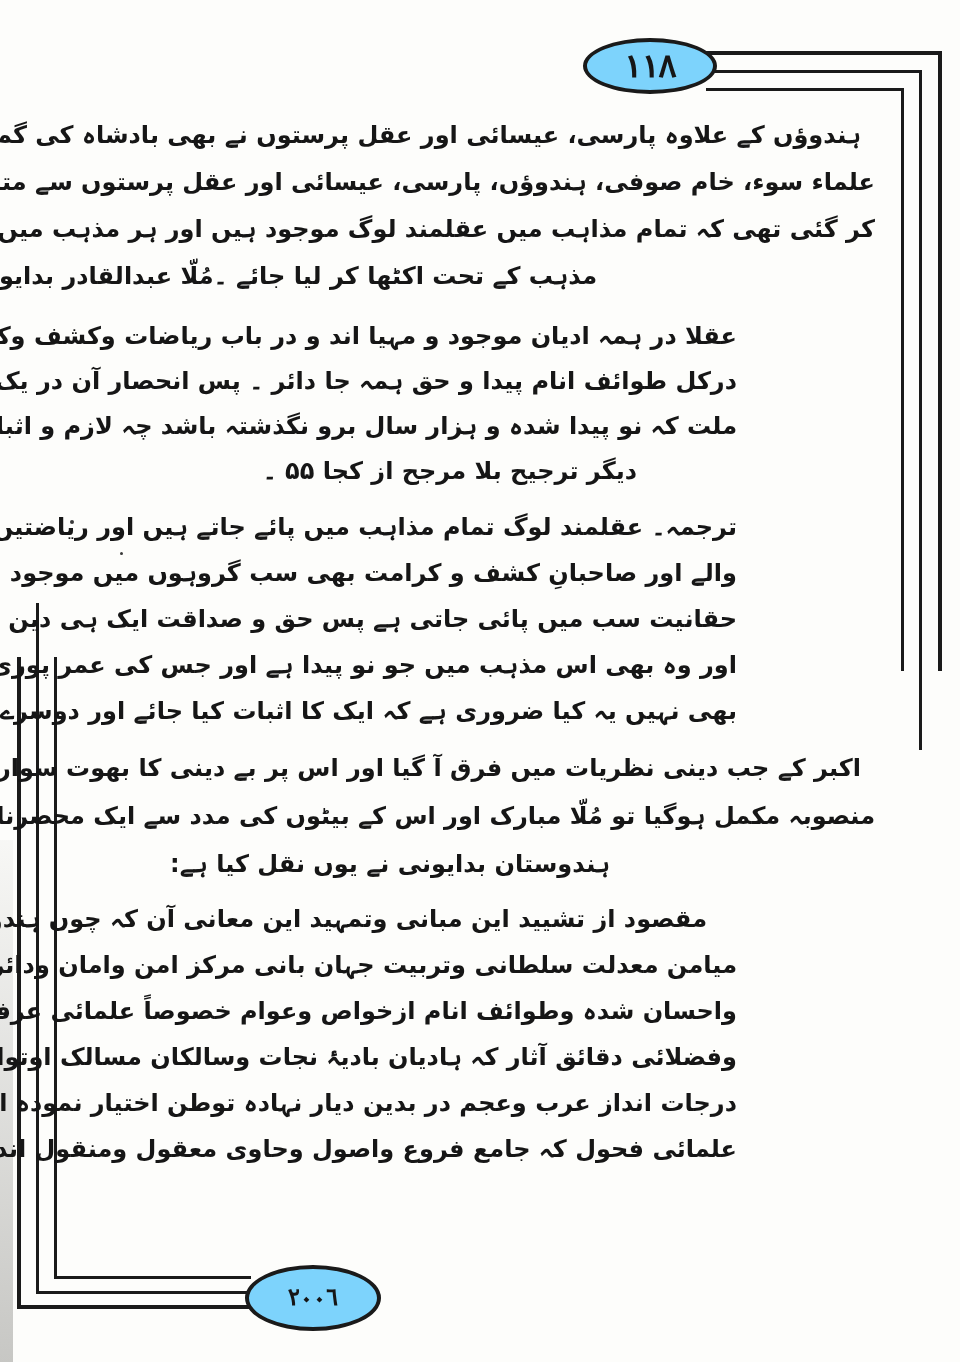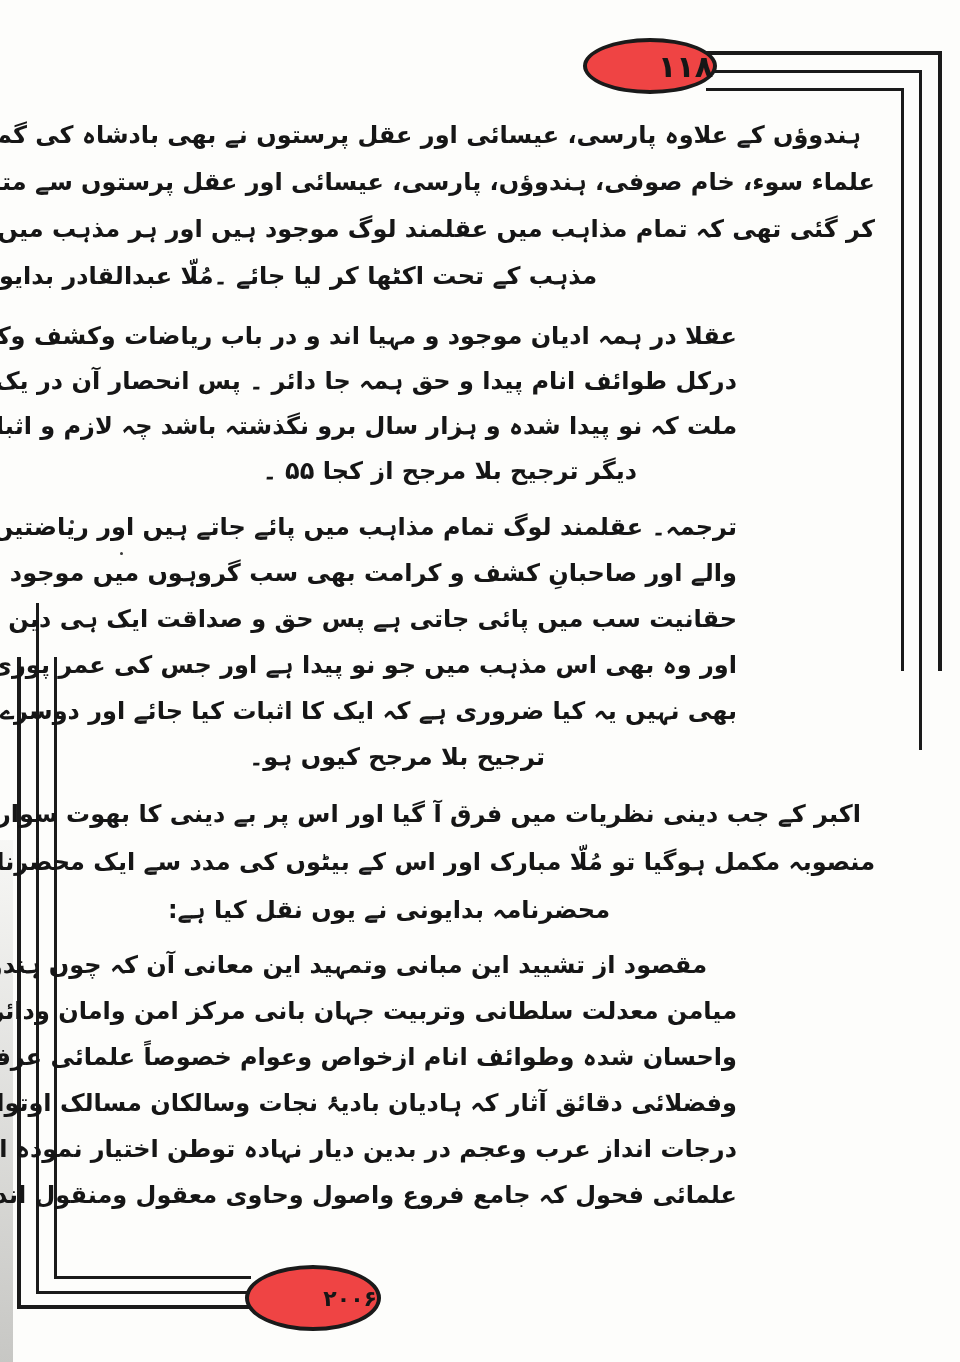--- a/index.html
+++ b/index.html
@@ -26,8 +26,8 @@
   
   .oval{
     position:absolute; border:4px solid #1a1a1a; border-radius:50%;
-    background:#ef4444; display:flex; align-items:center; 
-    font-weight:bold; z-index:5;
+    background:#7dd3fc; display:flex; align-items:center; justify-content:center;
+    font-weight:bold; z-index:5;font-family:Liberation Serif, serif;
   }
   .oval-top{left:583px; top:38px; width:126px; height:48px; font-size:30px;}
   .oval-bottom{left:245px; top:1265px; width:128px; height:58px; font-size:22px; letter-spacing:2px;}

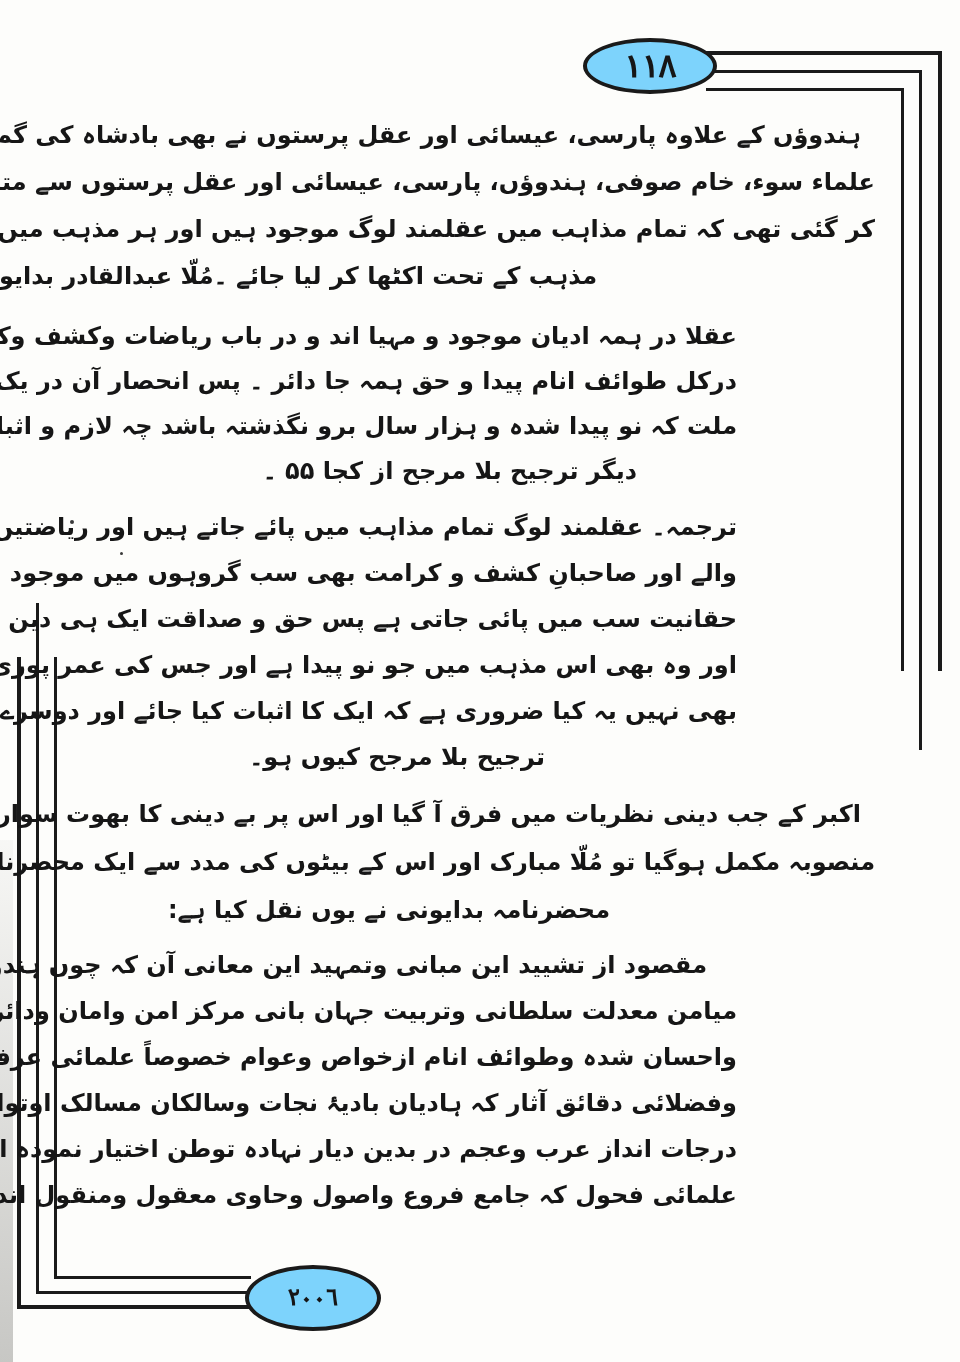--- a/index.html
+++ b/index.html
@@ -114,7 +114,6 @@
       <div class="line">حقانیت سب میں پائی جاتی ہے پس حق و صداقت ایک ہی دین میں ہے</div>
       <div class="line">اور وہ بھی اس مذہب میں جو نو پیدا ہے اور جس کی عمر پوری ایک ہزار سال</div>
       <div class="line">بھی نہیں یہ کیا ضروری ہے کہ ایک کا اثبات کیا جائے اور دوسرے کی نفی یہ</div>
-      <div class="line tr-last">ترجیح بلا مرجح کیوں ہو۔</div>
     </section>
 
     <section class="para2">

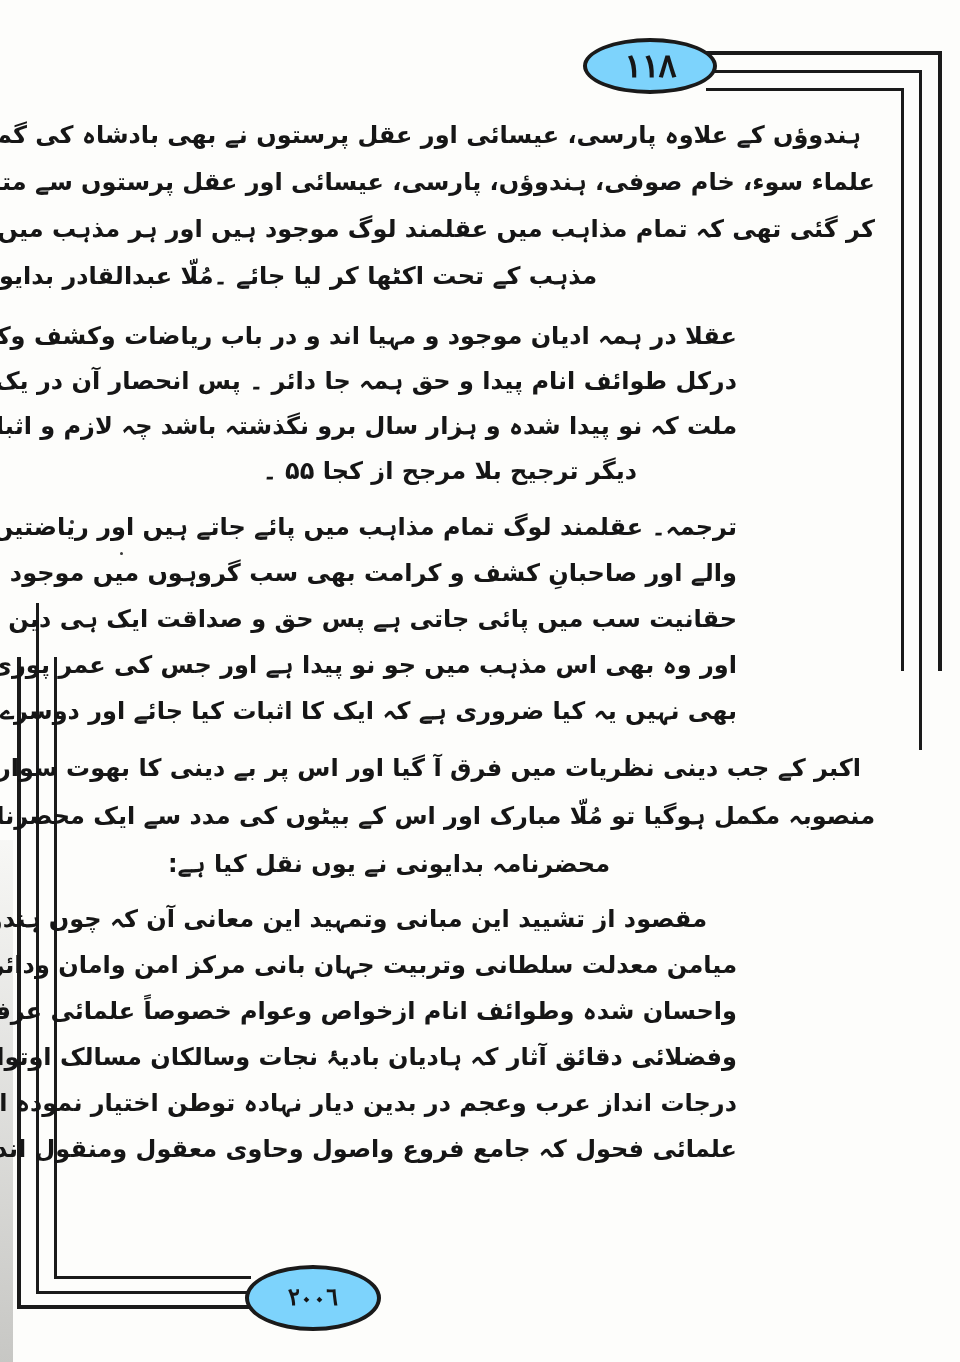--- a/index.html
+++ b/index.html
@@ -119,7 +119,7 @@
     <section class="para2">
       <div class="line indent-first">اکبر کے جب دینی نظریات میں فرق آ گیا اور اس پر بے دینی کا بھوت سوار ہوا اور ''دین الٰہی'' کا</div>
       <div class="line">منصوبہ مکمل ہوگیا تو مُلّا مبارک اور اس کے بیٹوں کی مدد سے ایک محضرنامہ تیار کیا گیا جس کو ملّا</div>
-      <div class="line p2-last">محضرنامہ بدایونی نے یوں نقل کیا ہے:</div>
+      <div class="line p2-last">ہندوستان بدایونی نے یوں نقل کیا ہے:</div>
     </section>
 
     <section class="blockquote quote2">

